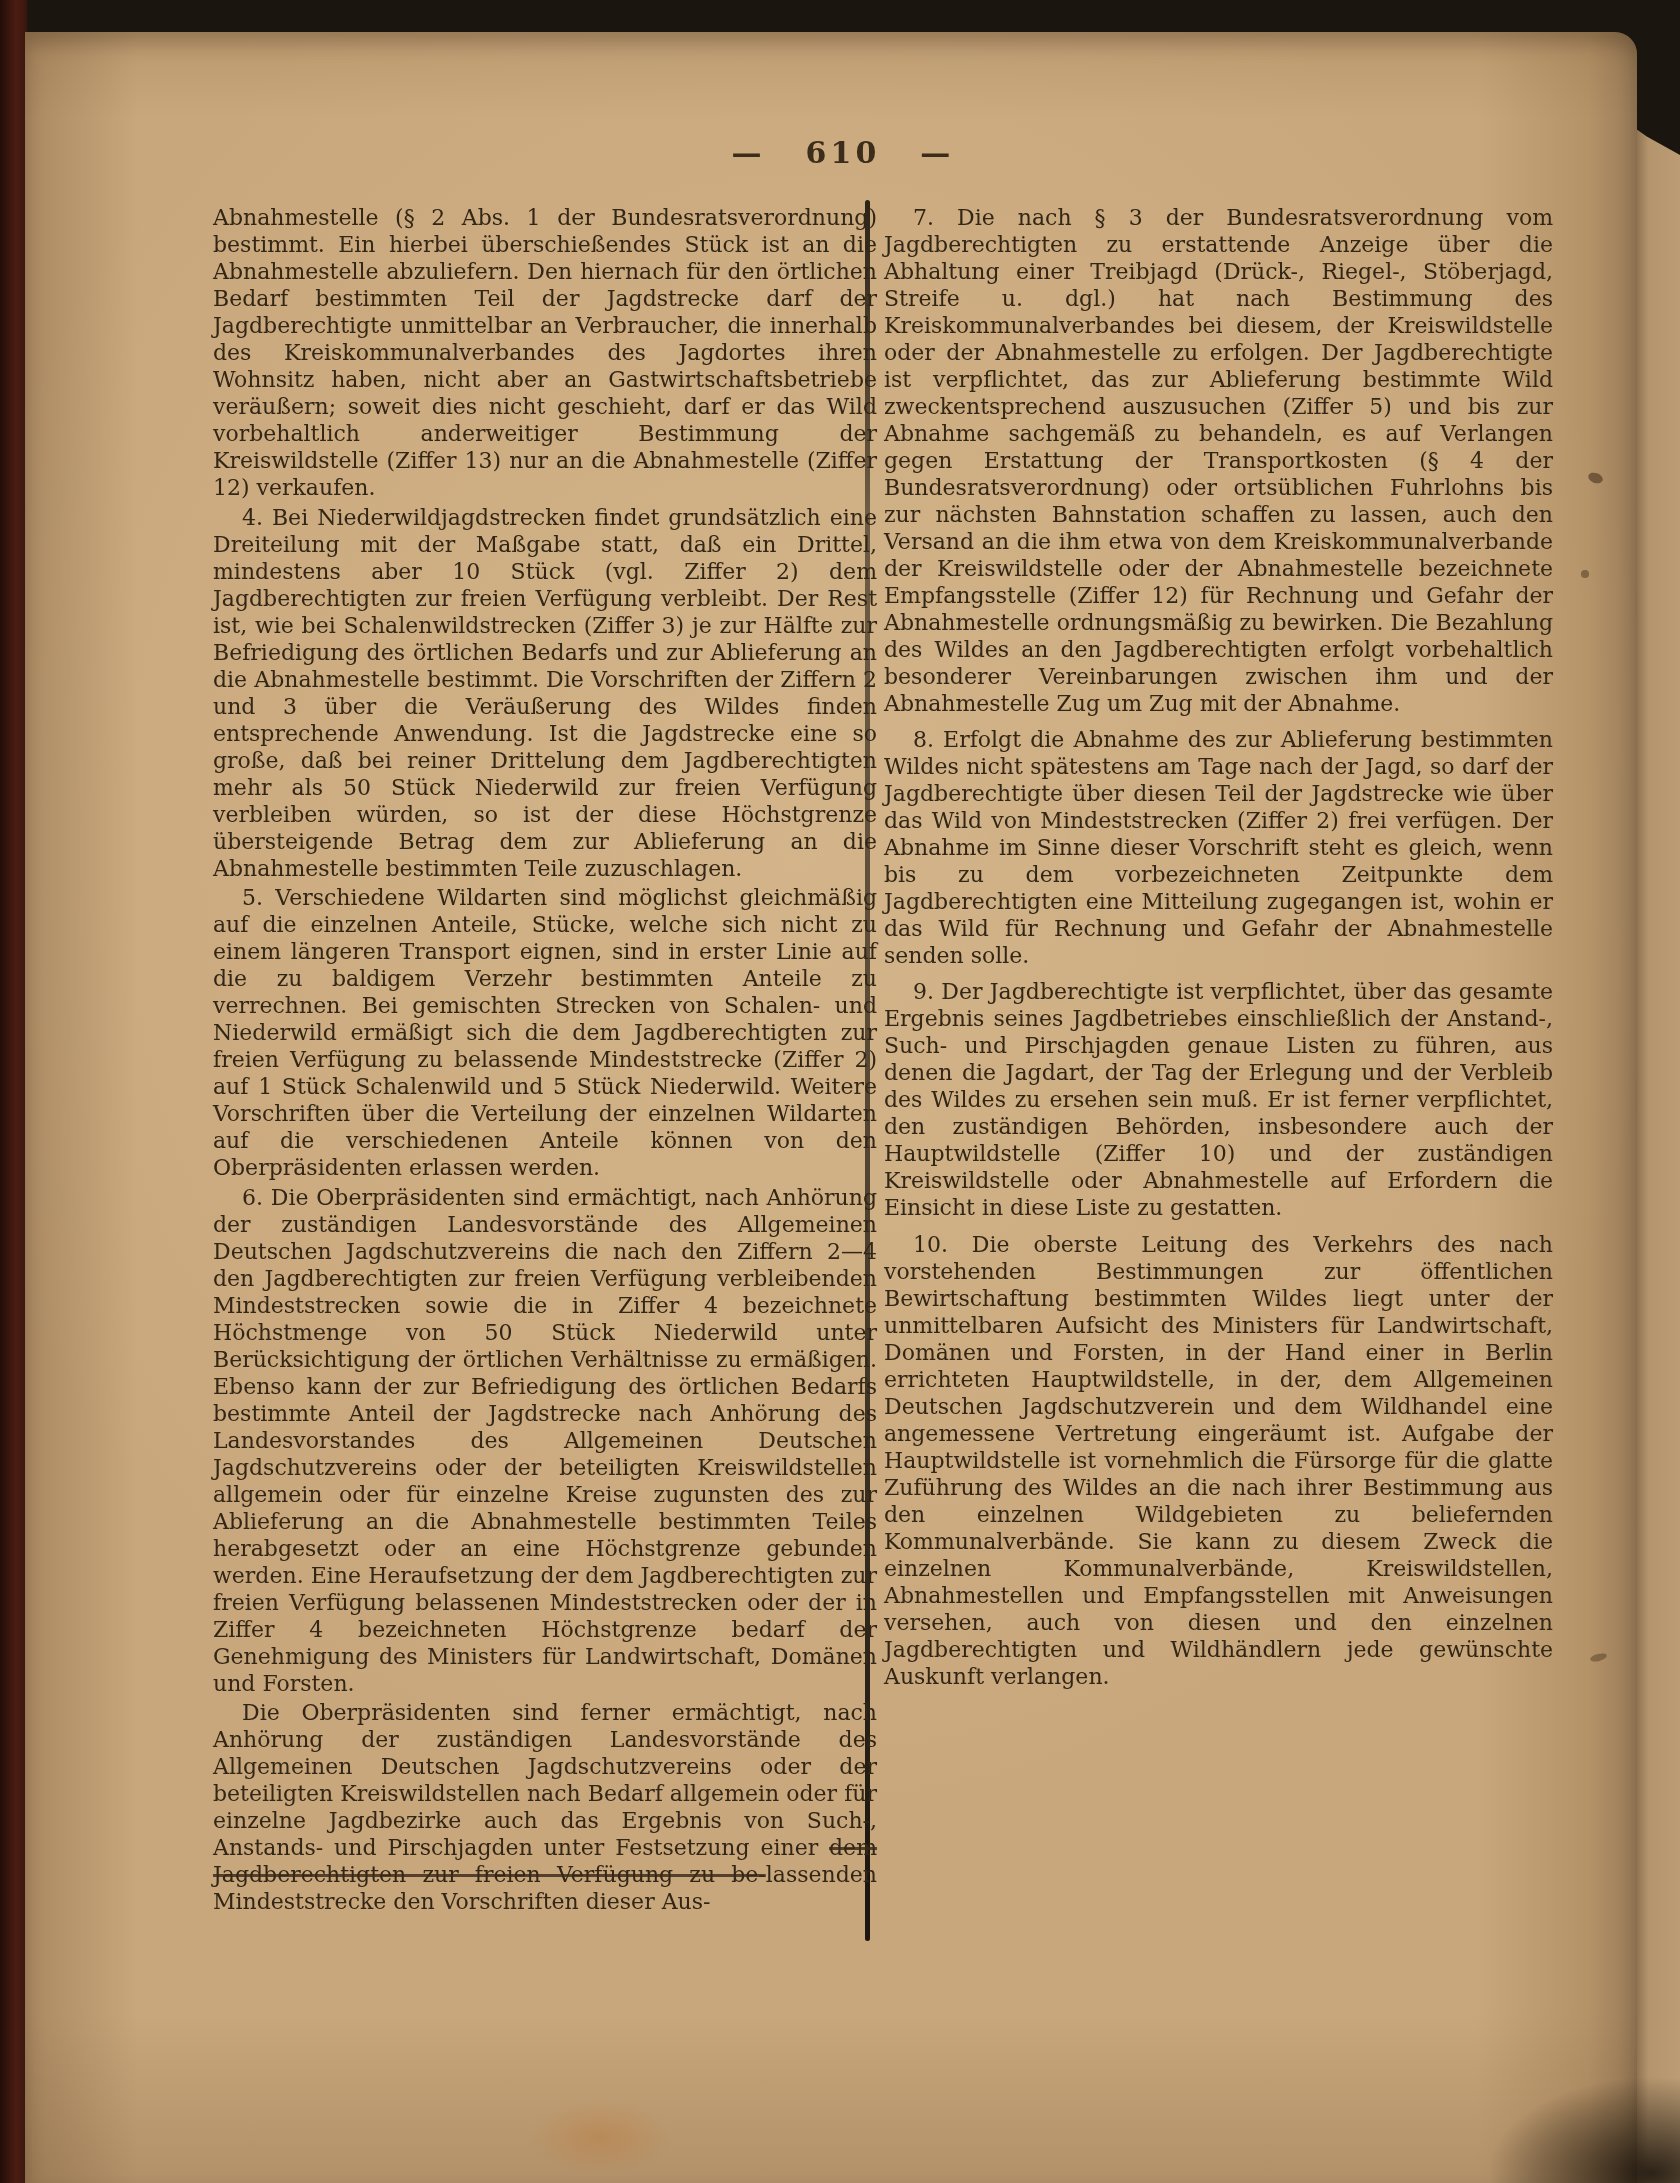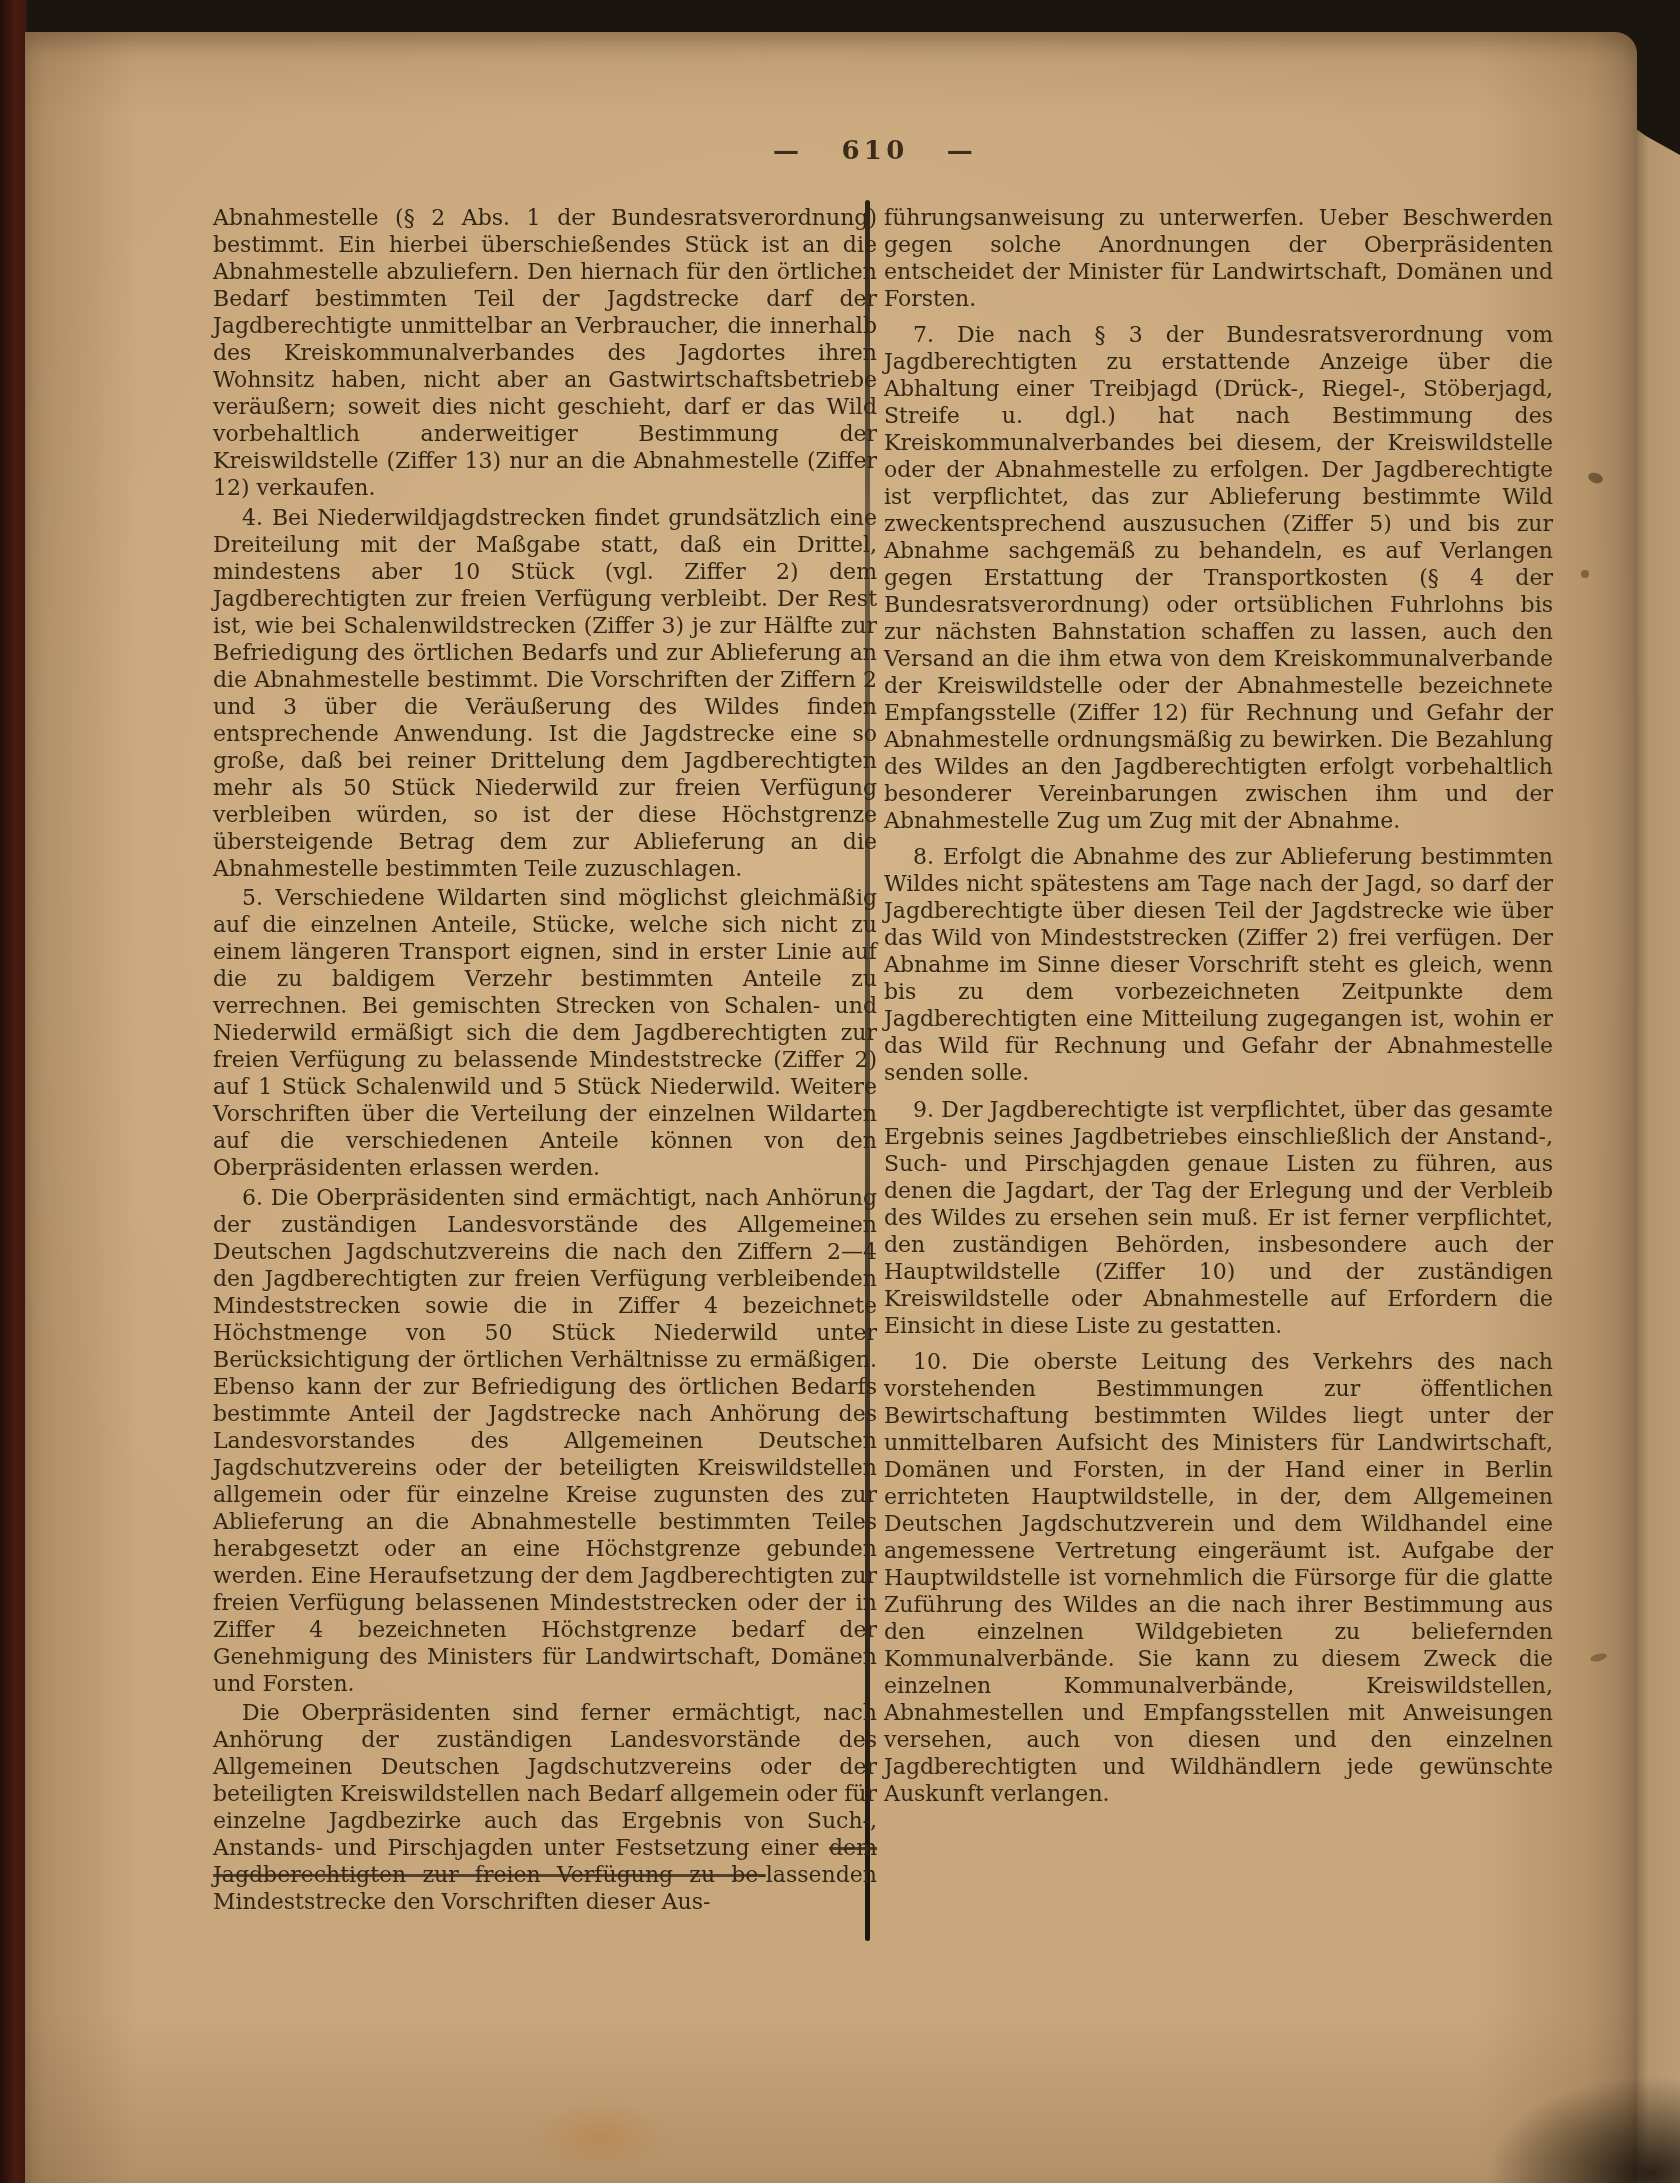--- a/index.html
+++ b/index.html
@@ -48,9 +48,9 @@
   }
 
   .page-number {
-    position: absolute; left: 724px; top: 103px; width: 252px;
+    position: absolute; left: 692px; top: 103px; width: 252px;
     text-align: center;
-    font-size: 26px; font-weight: bold;
+    font-size: 30px; font-weight: bold;
     color: #3c2d1a;
     letter-spacing: 4.2px;
     word-spacing: 25px;

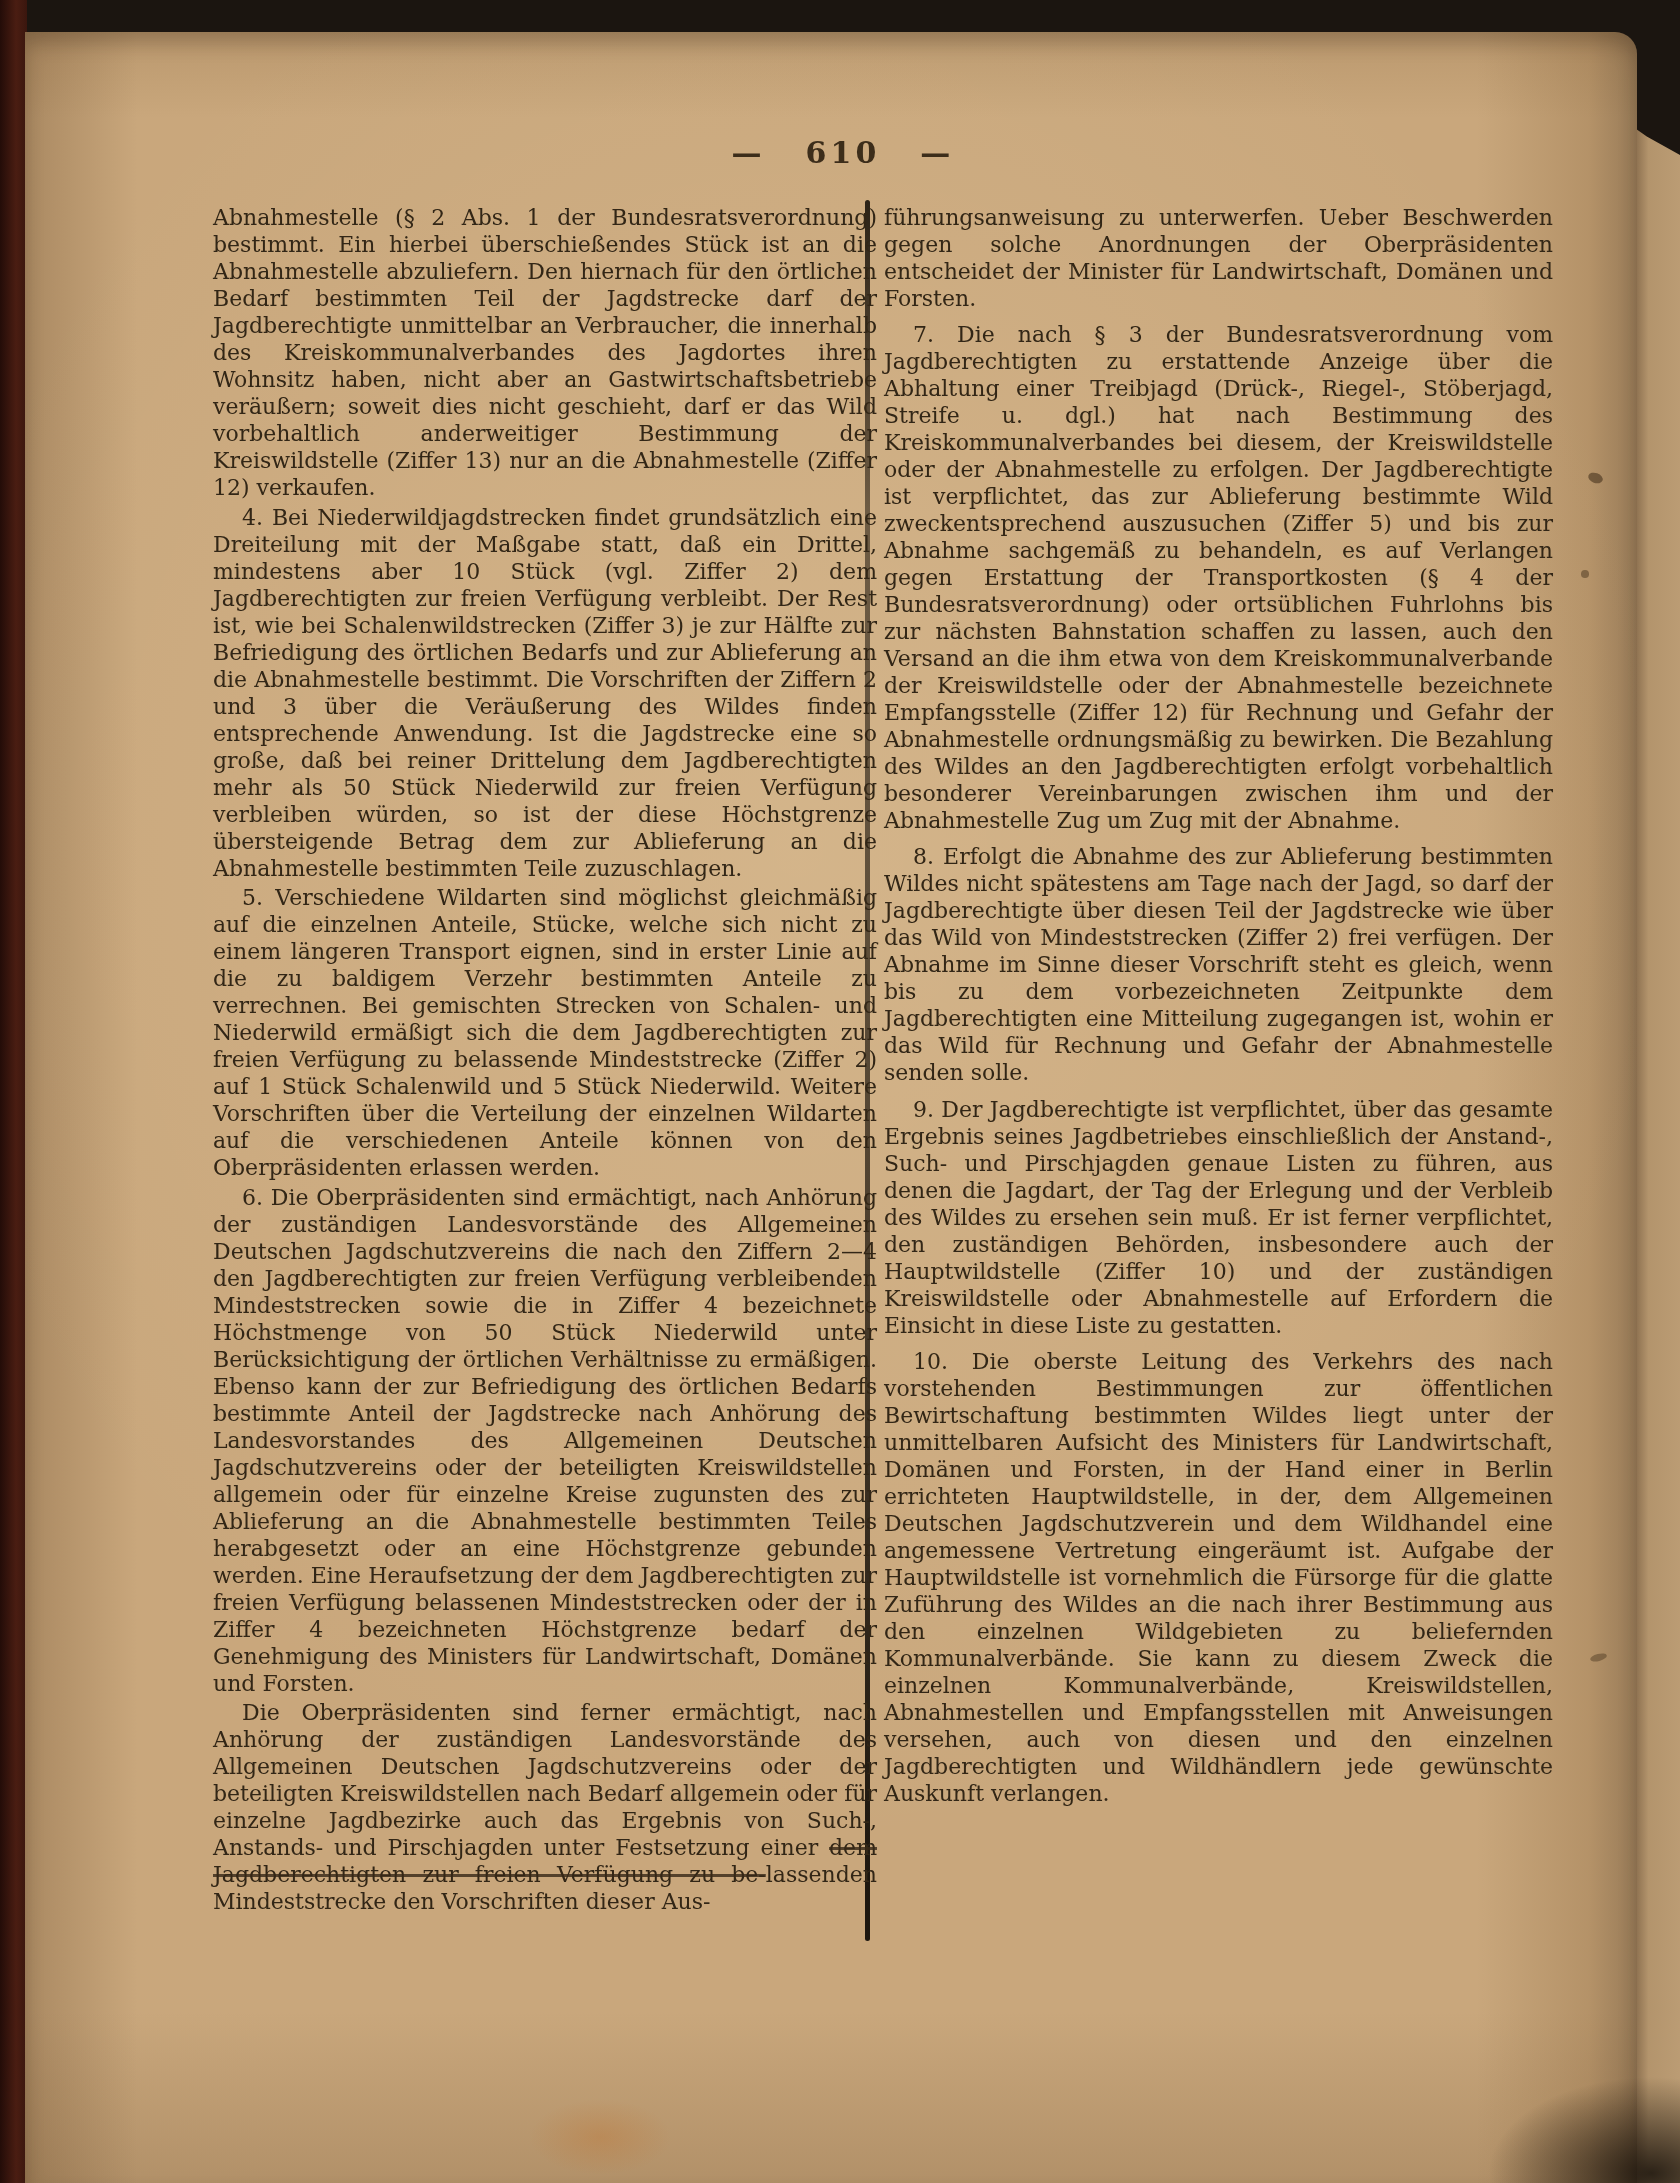--- a/index.html
+++ b/index.html
@@ -126,7 +126,6 @@
     </div>
 
     <div class="col right">
-      <p class="noindent">führungsanweisung zu unterwerfen. Ueber Beschwerden gegen solche Anordnungen der Oberpräsidenten entscheidet der Minister für Landwirtschaft, Domänen und Forsten.</p>
       <p>7. Die nach § 3 der Bundesratsverordnung vom Jagdberechtigten zu erstattende Anzeige über die Abhaltung einer Treibjagd (Drück-, Riegel-, Stöberjagd, Streife u. dgl.) hat nach Bestimmung des Kreiskommunalverbandes bei diesem, der Kreiswildstelle oder der Abnahmestelle zu erfolgen. Der Jagdberechtigte ist verpflichtet, das zur Ablieferung bestimmte Wild zweckentsprechend auszusuchen (Ziffer 5) und bis zur Abnahme sachgemäß zu behandeln, es auf Verlangen gegen Erstattung der Transportkosten (§ 4 der Bundesratsverordnung) oder ortsüblichen Fuhrlohns bis zur nächsten Bahnstation schaffen zu lassen, auch den Versand an die ihm etwa von dem Kreiskommunalverbande der Kreiswildstelle oder der Abnahmestelle bezeichnete Empfangsstelle (Ziffer 12) für Rechnung und Gefahr der Abnahmestelle ordnungsmäßig zu bewirken. Die Bezahlung des Wildes an den Jagdberechtigten erfolgt vorbehaltlich besonderer Vereinbarungen zwischen ihm und der Abnahmestelle Zug um Zug mit der Abnahme.</p>
       <p>8. Erfolgt die Abnahme des zur Ablieferung bestimmten Wildes nicht spätestens am Tage nach der Jagd, so darf der Jagdberechtigte über diesen Teil der Jagdstrecke wie über das Wild von Mindeststrecken (Ziffer 2) frei verfügen. Der Abnahme im Sinne dieser Vorschrift steht es gleich, wenn bis zu dem vorbezeichneten Zeitpunkte dem Jagdberechtigten eine Mitteilung zugegangen ist, wohin er das Wild für Rechnung und Gefahr der Abnahmestelle senden solle.</p>
       <p>9. Der Jagdberechtigte ist verpflichtet, über das gesamte Ergebnis seines Jagdbetriebes einschließlich der Anstand-, Such- und Pirschjagden genaue Listen zu führen, aus denen die Jagdart, der Tag der Erlegung und der Verbleib des Wildes zu ersehen sein muß. Er ist ferner verpflichtet, den zuständigen Behörden, insbesondere auch der Hauptwildstelle (Ziffer 10) und der zuständigen Kreiswildstelle oder Abnahmestelle auf Erfordern die Einsicht in diese Liste zu gestatten.</p>

